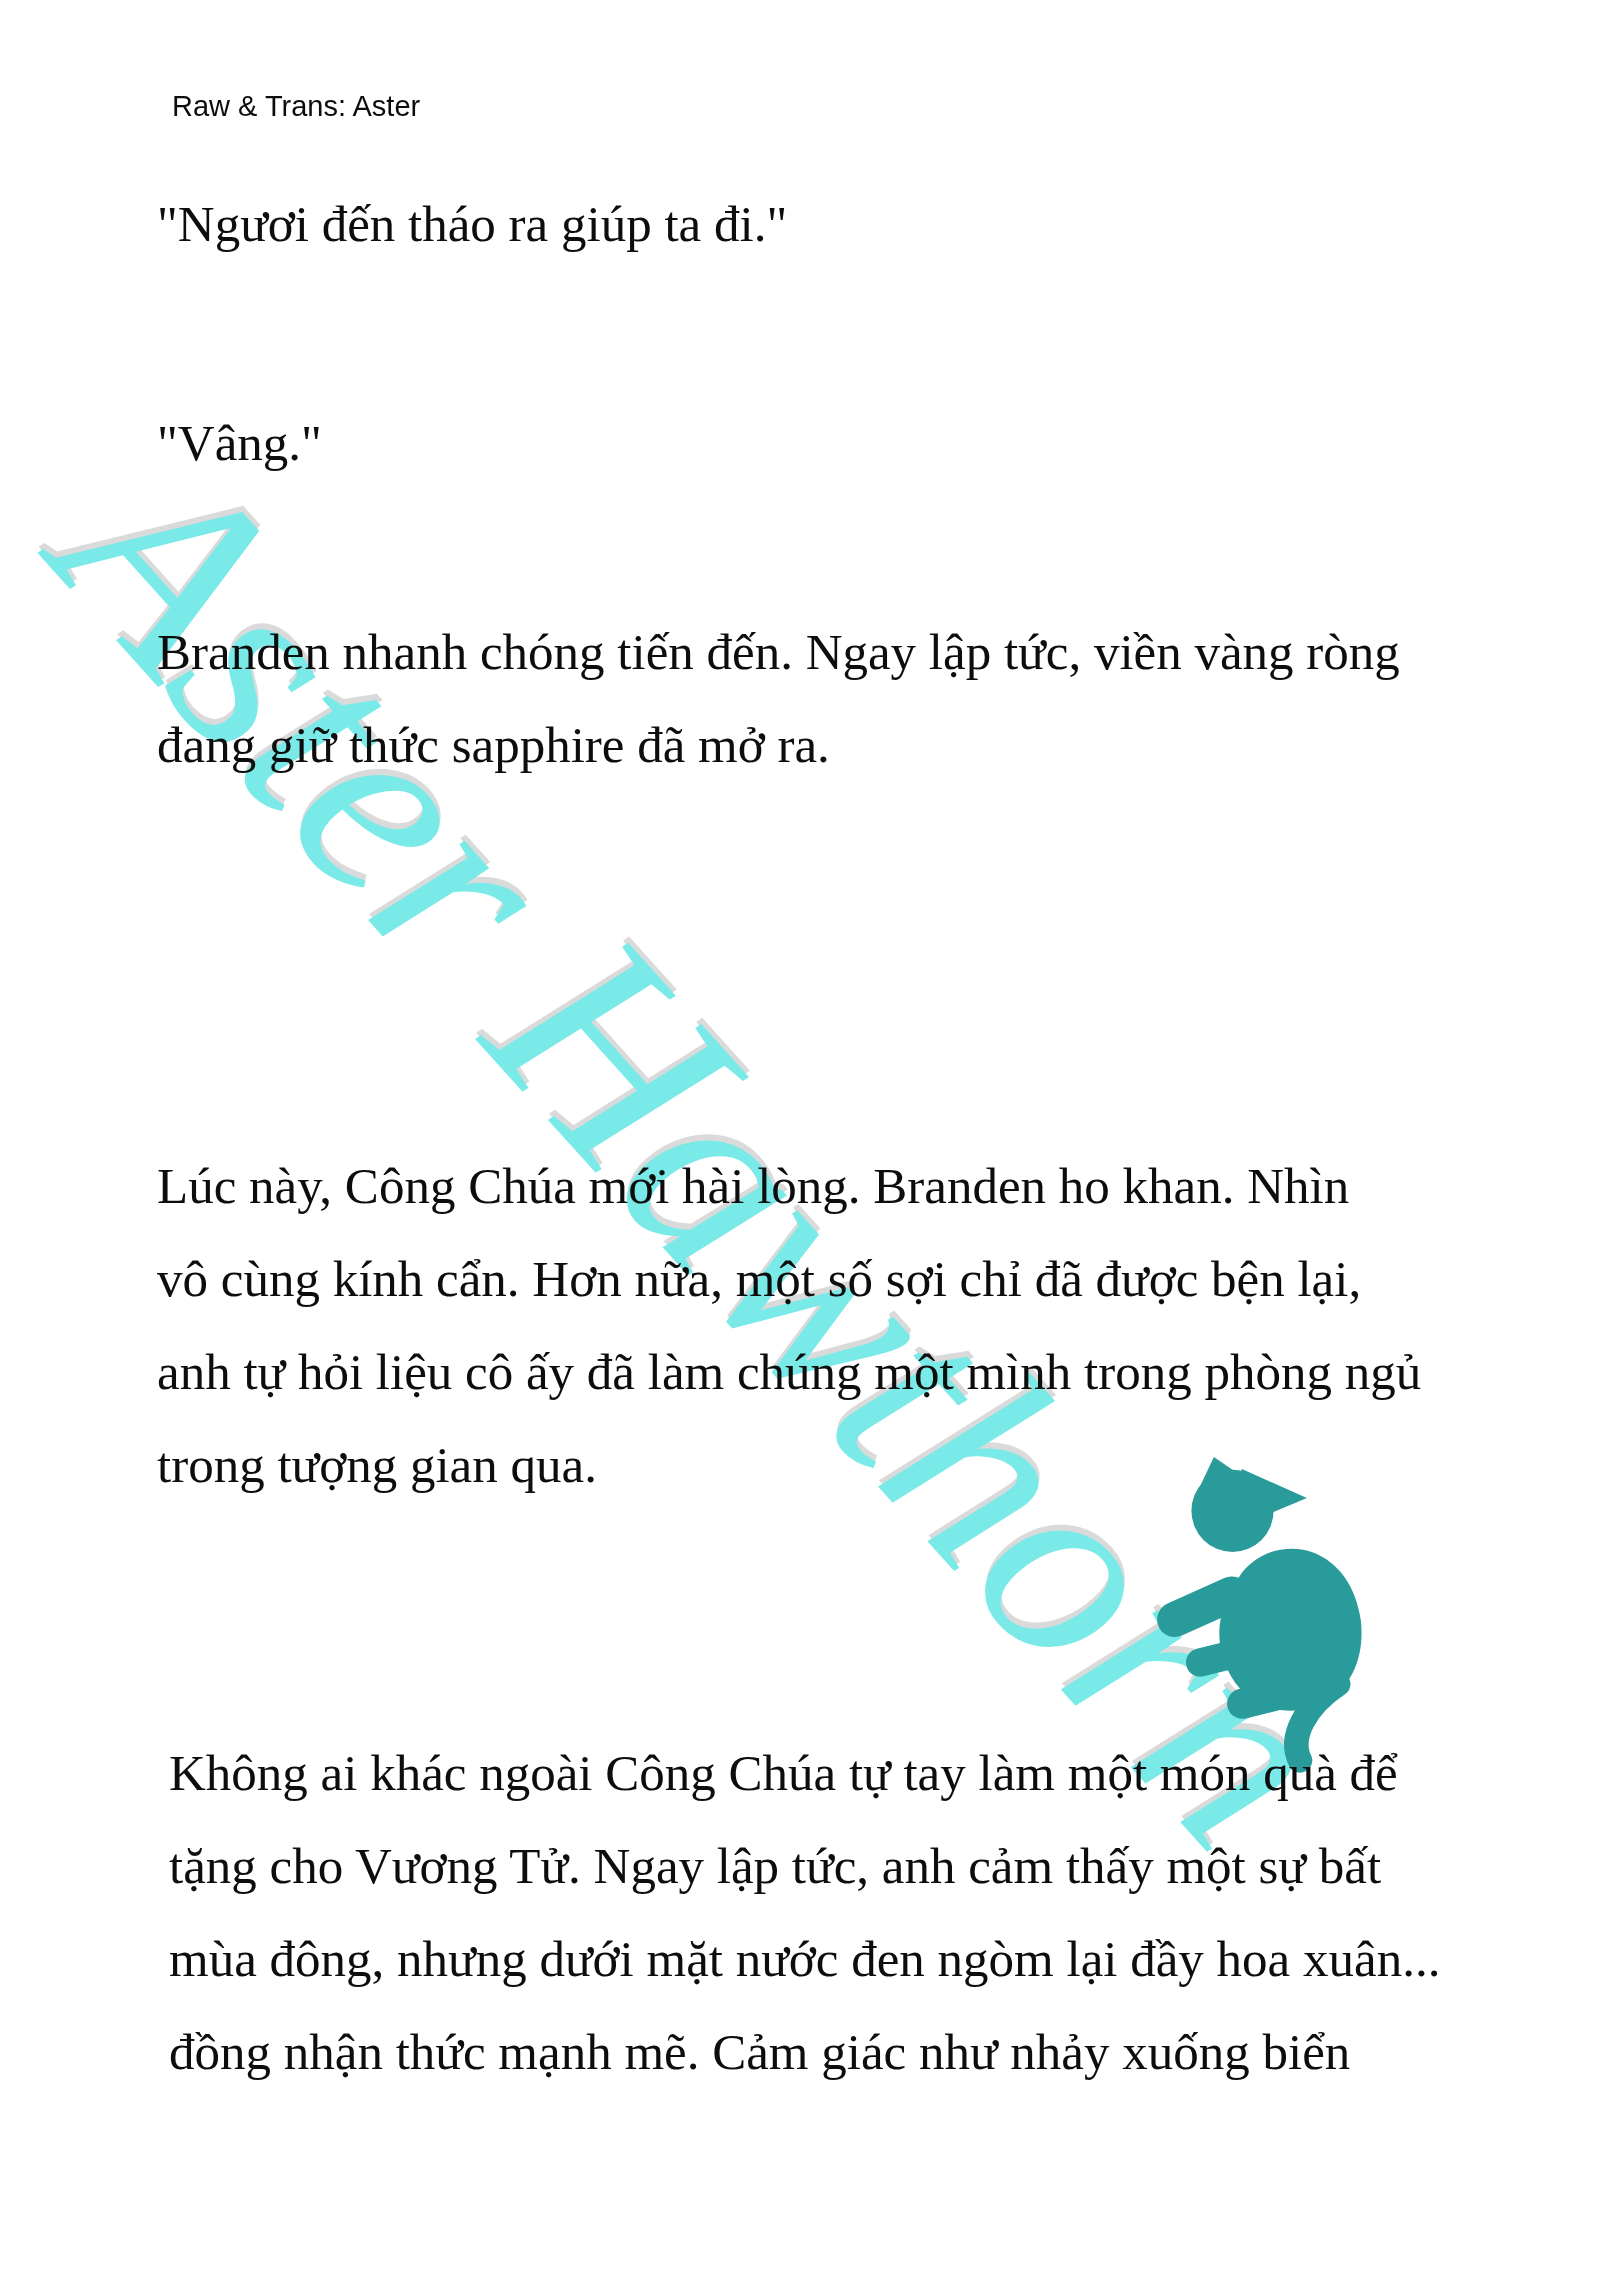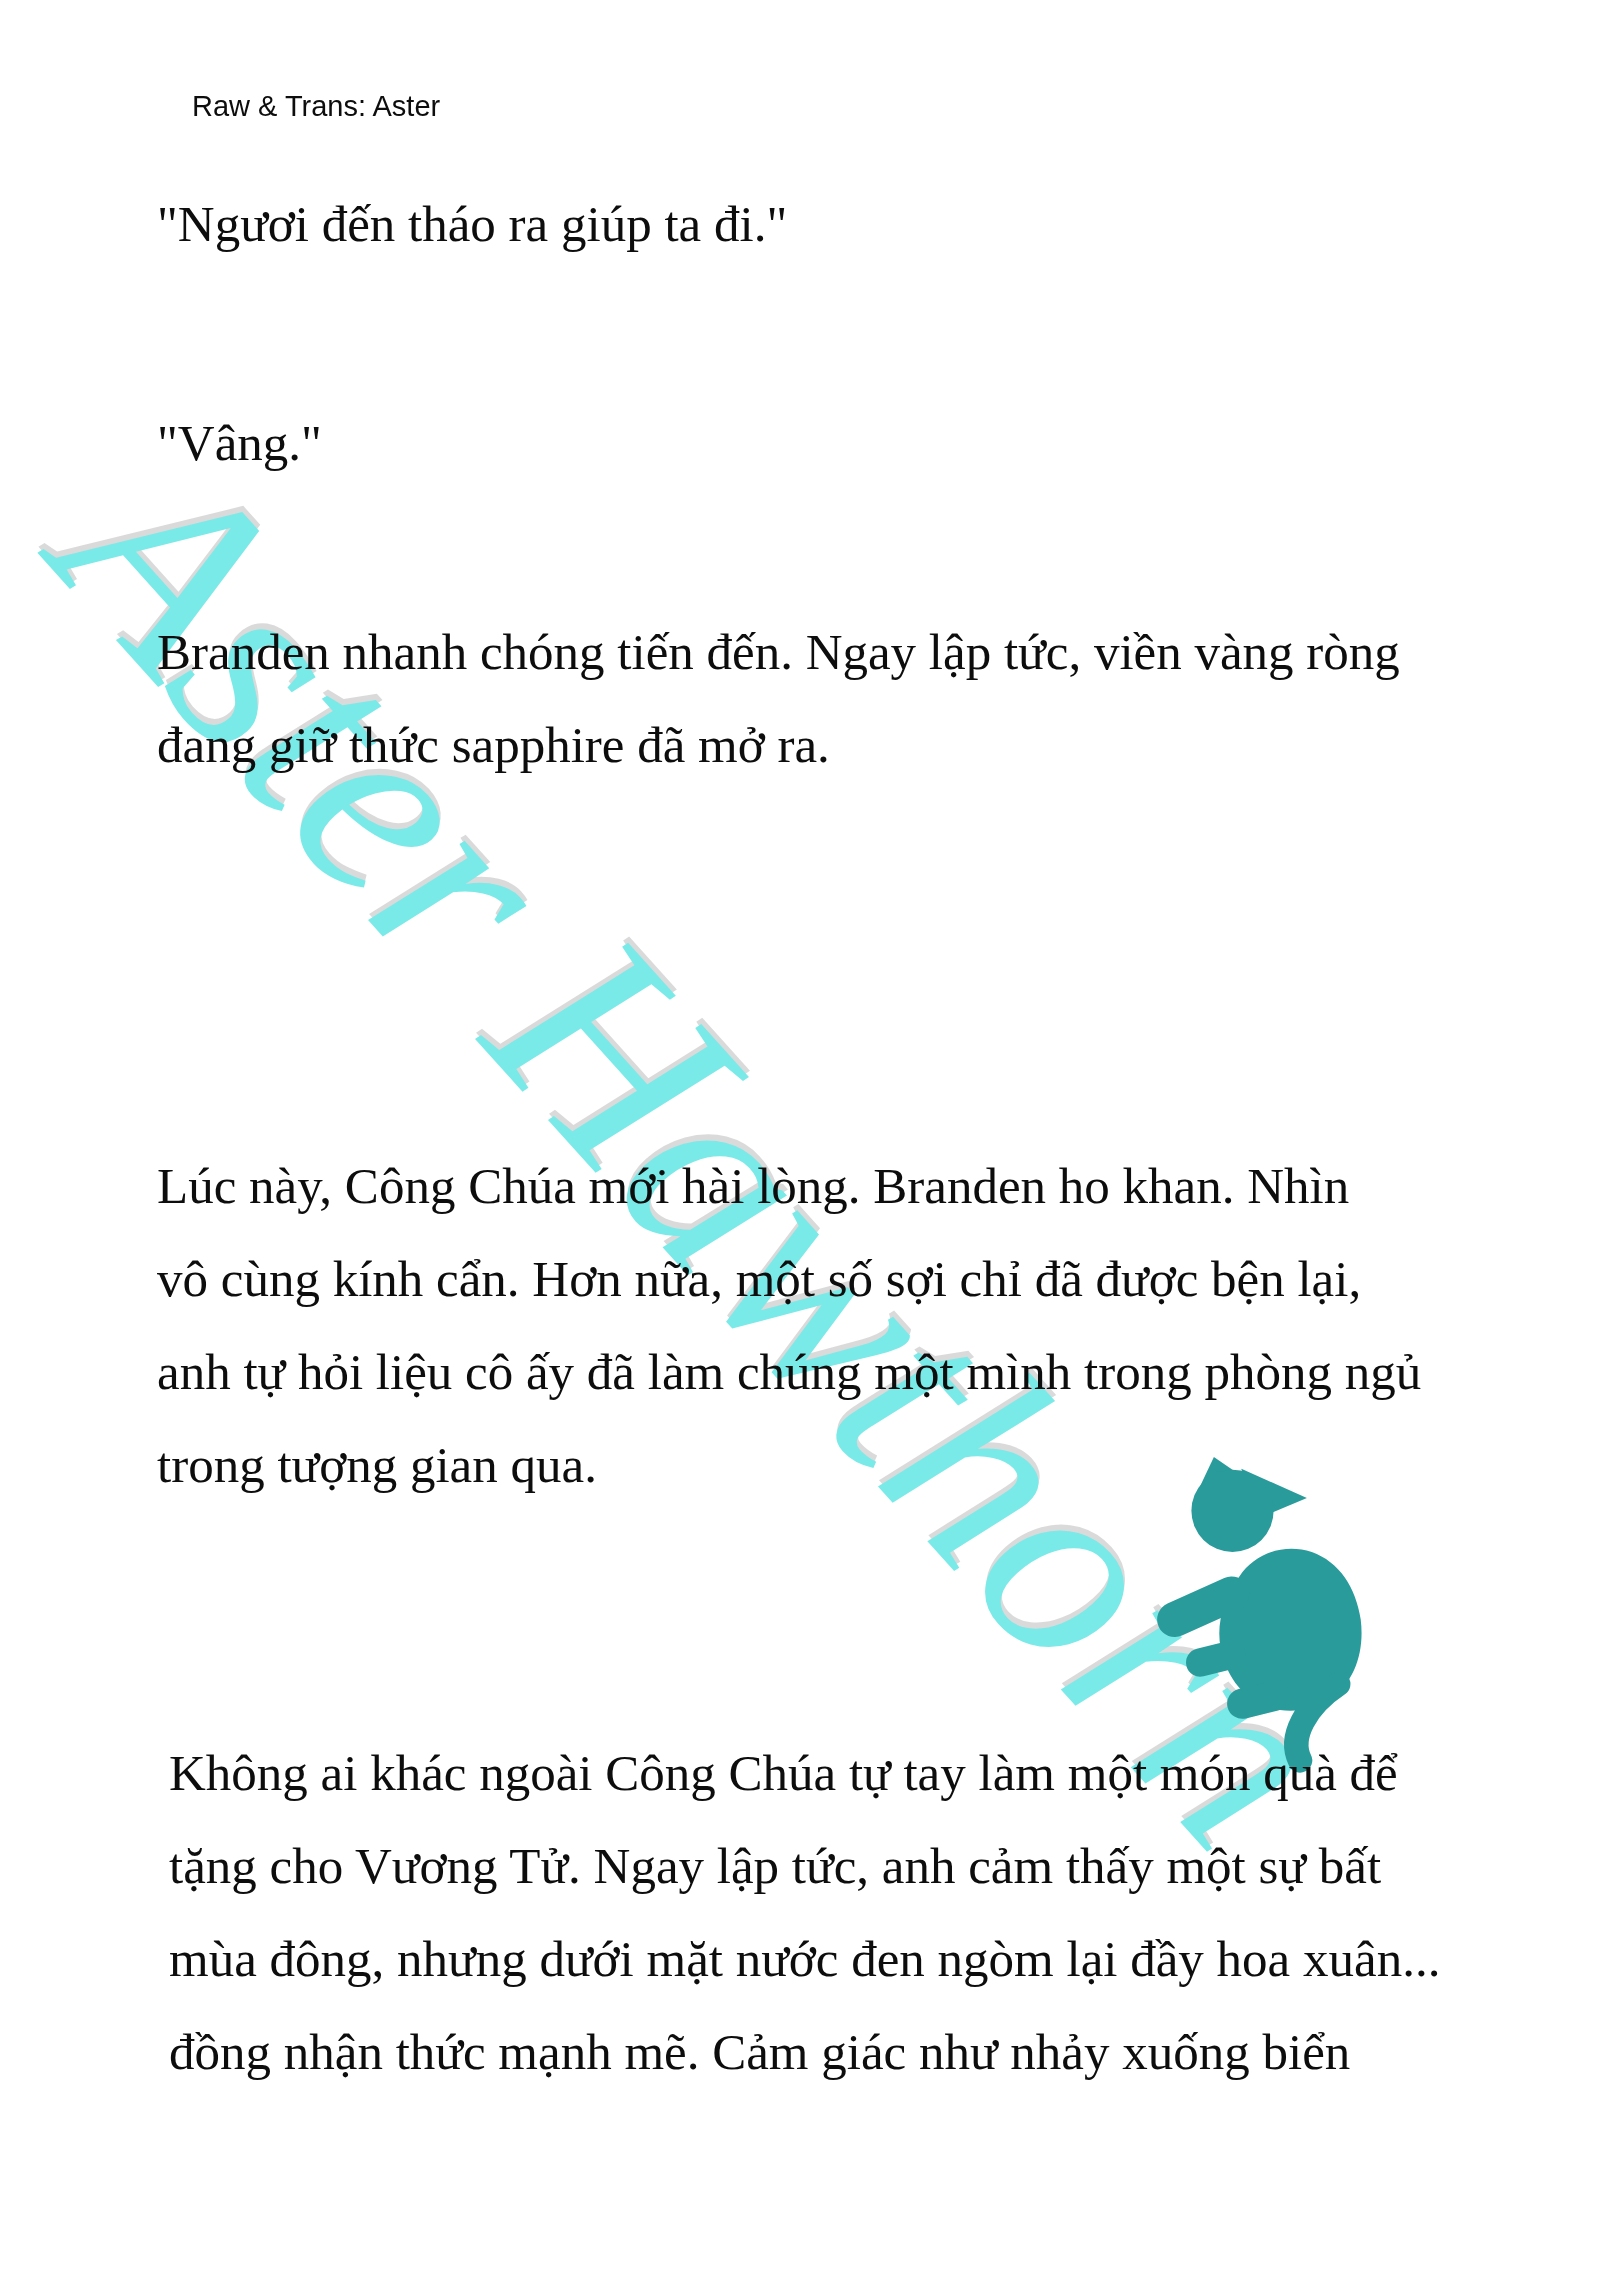--- a/index.html
+++ b/index.html
@@ -43,7 +43,7 @@
 
   .header {
     position: absolute;
-    left: 192px;
+    left: 172px;
     top: 90px;
     z-index: 3;
     font-family: "Liberation Sans", "DejaVu Sans", sans-serif;

